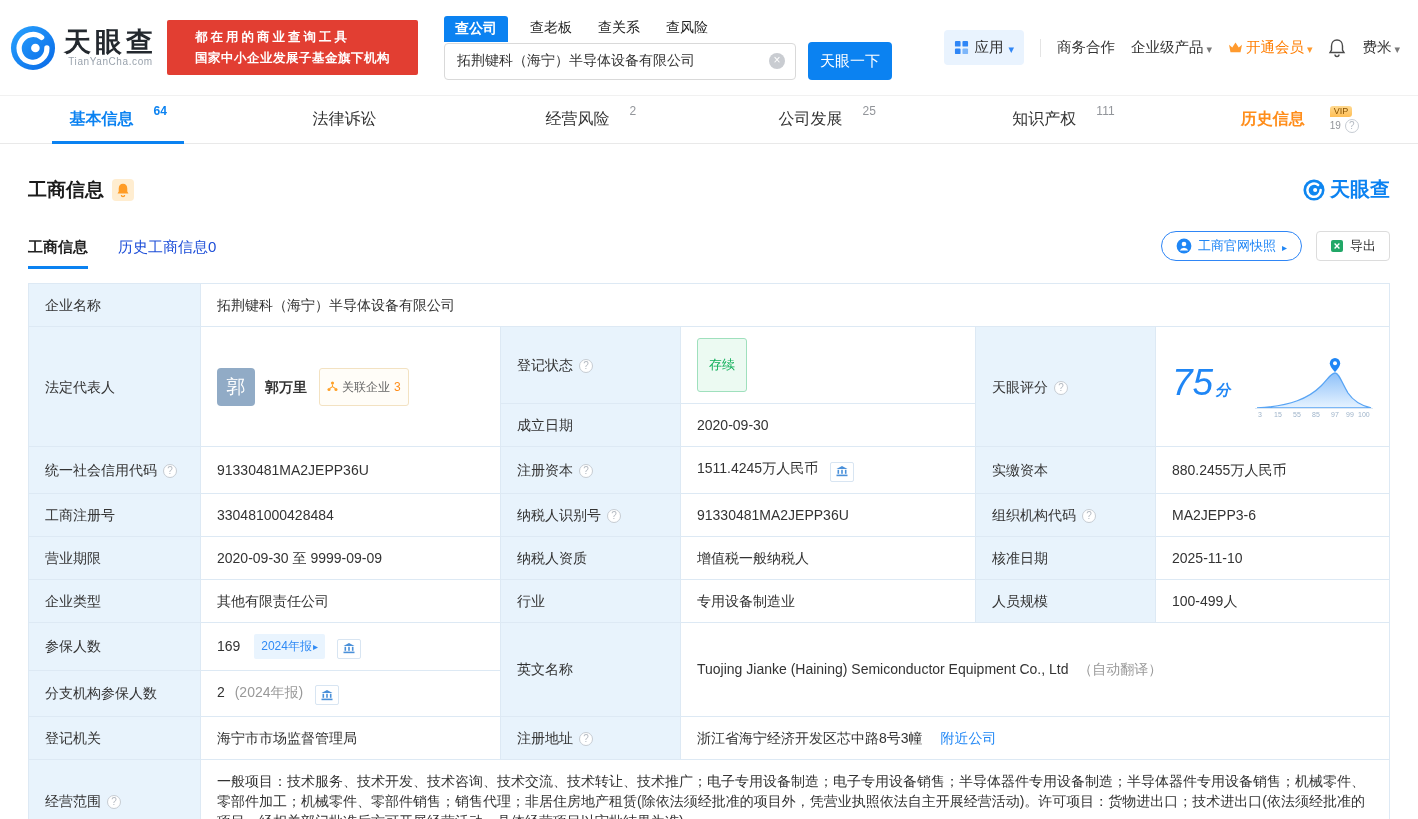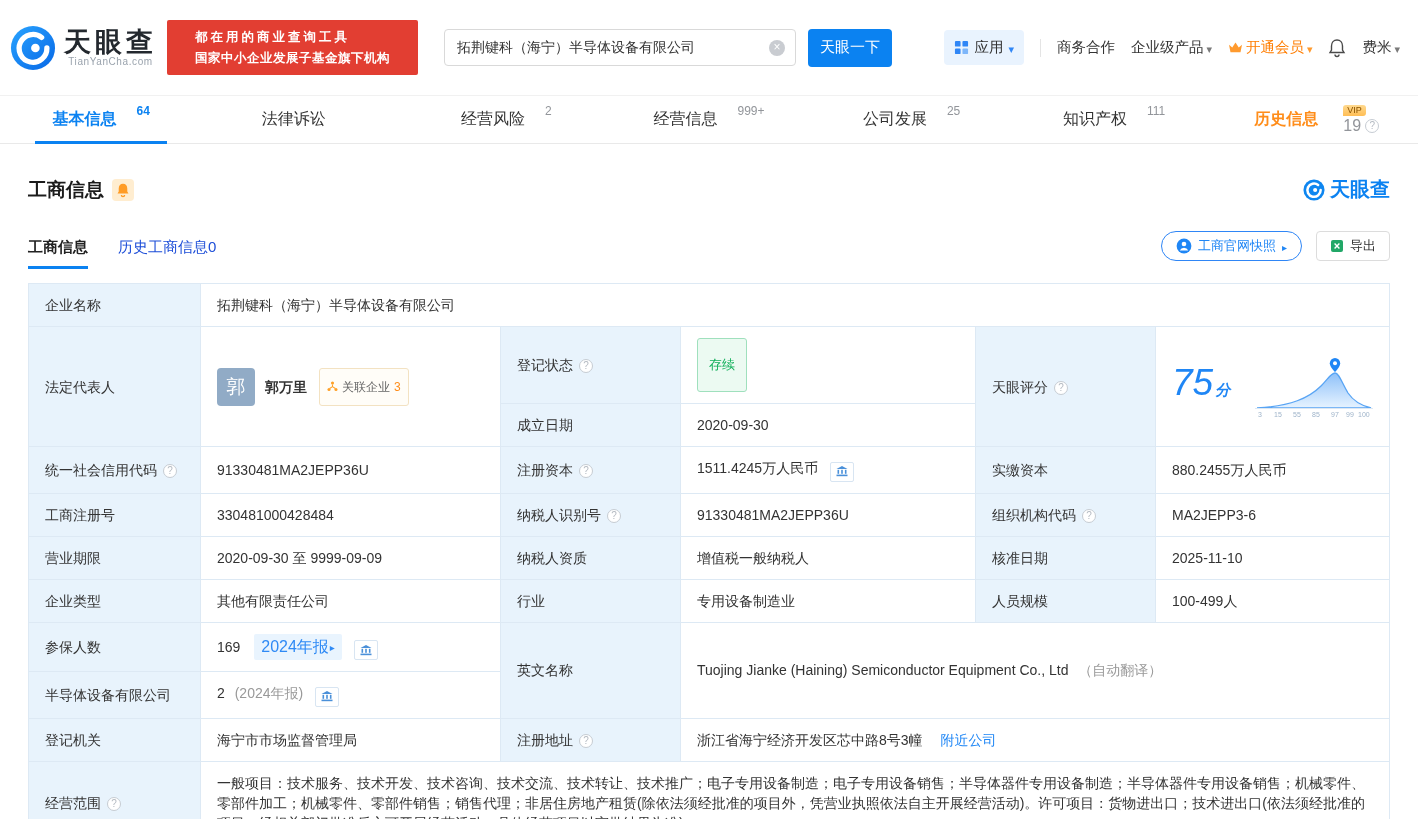--- a/index.html
+++ b/index.html
@@ -114,6 +114,12 @@
     </div>
 
     <div class="search">
+      <div class="search-tabs">
+        <span class="stab active">查公司</span>
+        <span class="stab">查老板</span>
+        <span class="stab">查关系</span>
+        <span class="stab">查风险</span>
+      </div>
       <div class="search-row">
         <div class="input-wrap">
           <input class="search-input" type="text" value="拓荆键科（海宁）半导体设备有限公司" style="">

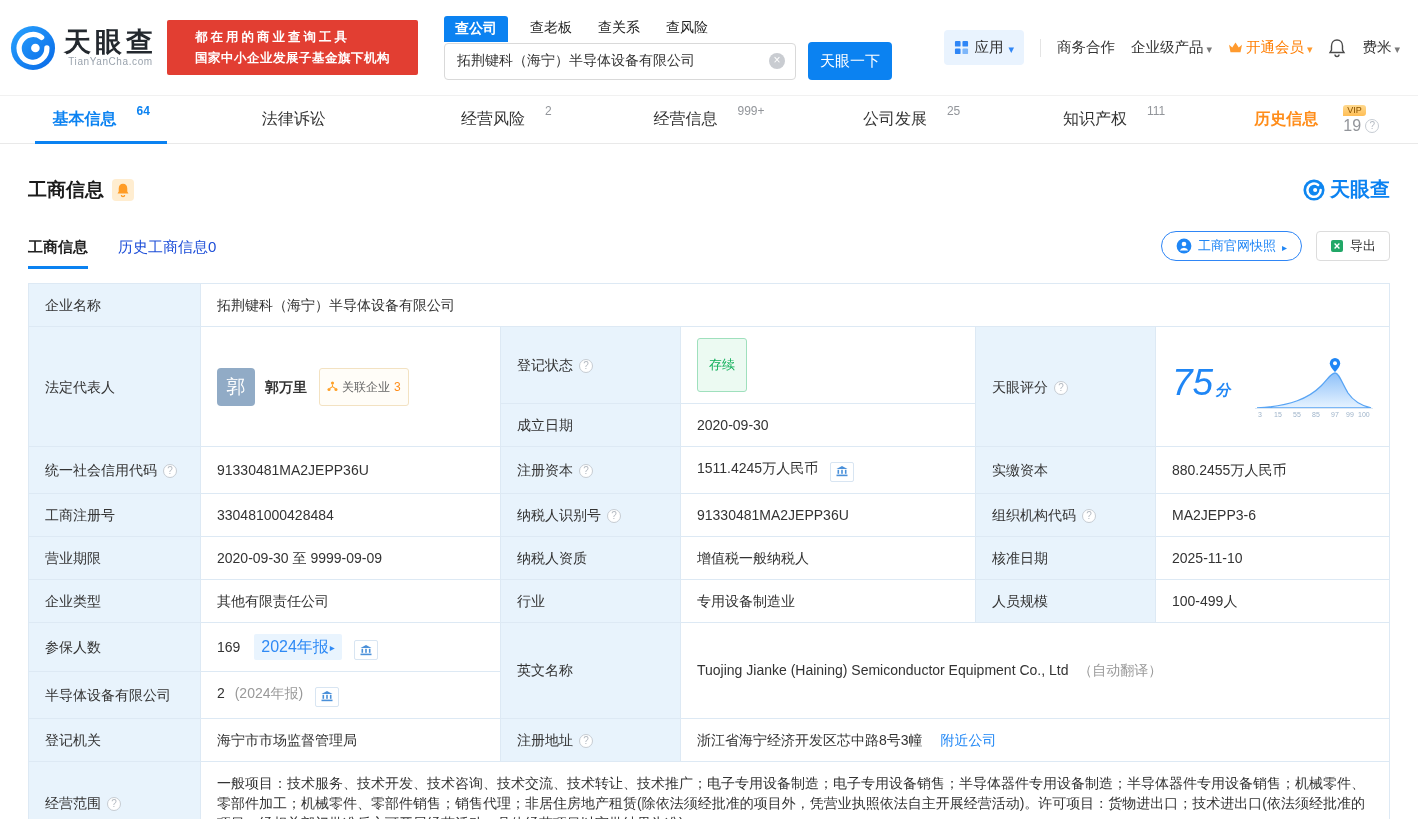--- a/index.html
+++ b/index.html
@@ -180,10 +180,6 @@
       <span class="cnt">2</span>
     </div>
     <div class="navtab">
-      <span>经营信息</span>
-      <span class="cnt">999+</span>
-    </div>
-    <div class="navtab">
       <span>公司发展</span>
       <span class="cnt">25</span>
     </div>

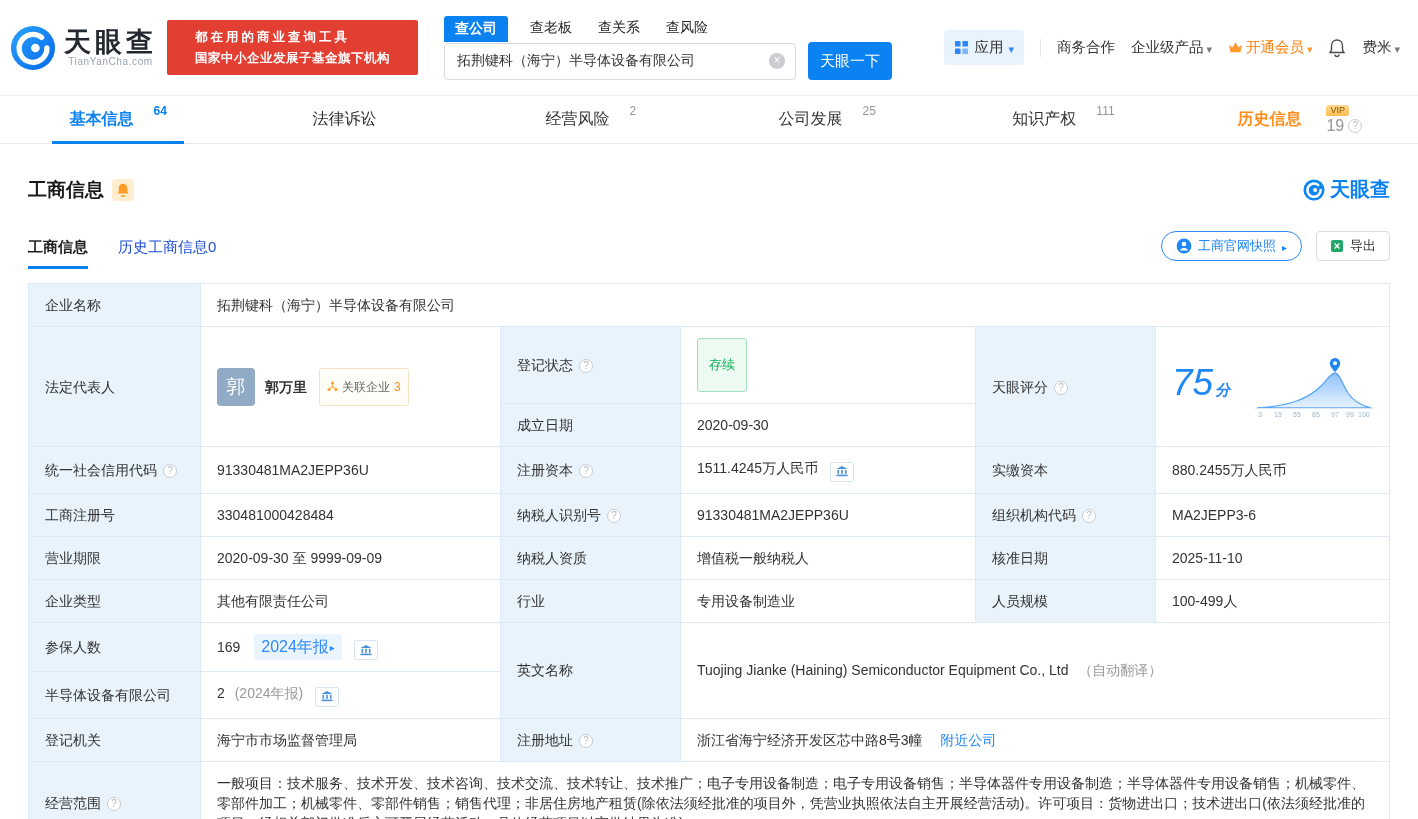--- a/index.html
+++ b/index.html
@@ -42,7 +42,7 @@
   .navtab.vip-tab{color:#ff8d1a;font-weight:700}
   .vipwrap{display:inline-flex;flex-direction:column;align-items:flex-start;margin-left:5px;line-height:1}
   .viptag{background:linear-gradient(180deg,#ffd98f,#ffbe55);color:#8a5300;font-size:9px;font-weight:400;padding:1px 4px;border-radius:3px 3px 3px 0;margin-bottom:2px}
-  .viprow{display:flex;align-items:center;gap:4px;font-size:16px;color:#92959a;font-weight:400}
+  .viprow{display:flex;align-items:center;gap:4px;font-size:10px;color:#92959a;font-weight:400}
   
   .help{display:inline-block;width:14px;height:14px;border:1px solid #c6ccd3;border-radius:50%;color:#b4bac2;font-size:10px;line-height:12px;text-align:center;margin-left:6px;vertical-align:1px;cursor:pointer;background:#fff}
   .help::before{content:"?"}

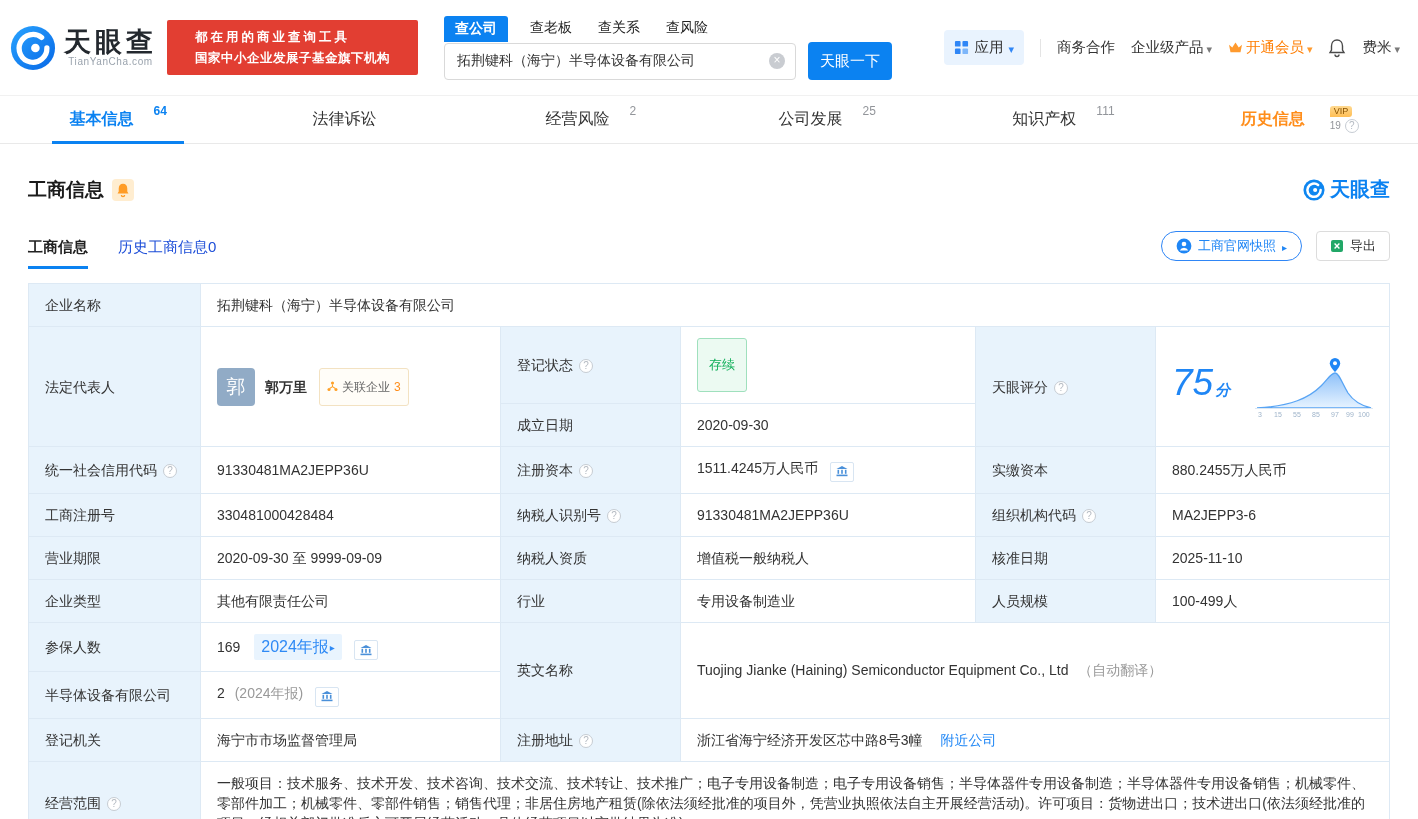--- a/index.html
+++ b/index.html
@@ -78,7 +78,7 @@
   .score-num .n{font-size:37px;font-weight:400}
   .score-num .u{font-size:15px;font-weight:700;margin-left:2px}
   .tick{font-size:7px;fill:#9fb4ca;font-family:"Liberation Sans",sans-serif}
-  .report-badge{display:inline-flex;align-items:center;gap:1px;background:#e9f4fe;color:#2f8af5;font-size:16px;padding:2px 7px;border-radius:2px;margin-left:10px;cursor:pointer}
+  .report-badge{display:inline-flex;align-items:center;gap:1px;background:#e9f4fe;color:#2f8af5;font-size:12px;padding:2px 7px;border-radius:2px;margin-left:10px;cursor:pointer}
   .bank-box{display:inline-flex;align-items:center;justify-content:center;width:24px;height:20px;border:1px solid #d8e5f2;border-radius:2px;margin-left:8px;vertical-align:-4px;cursor:pointer;background:#fff}
   .muted-note{color:#999;margin-left:6px}
   .blue-link{color:#1f86f5;margin-left:14px;cursor:pointer;text-decoration:none}

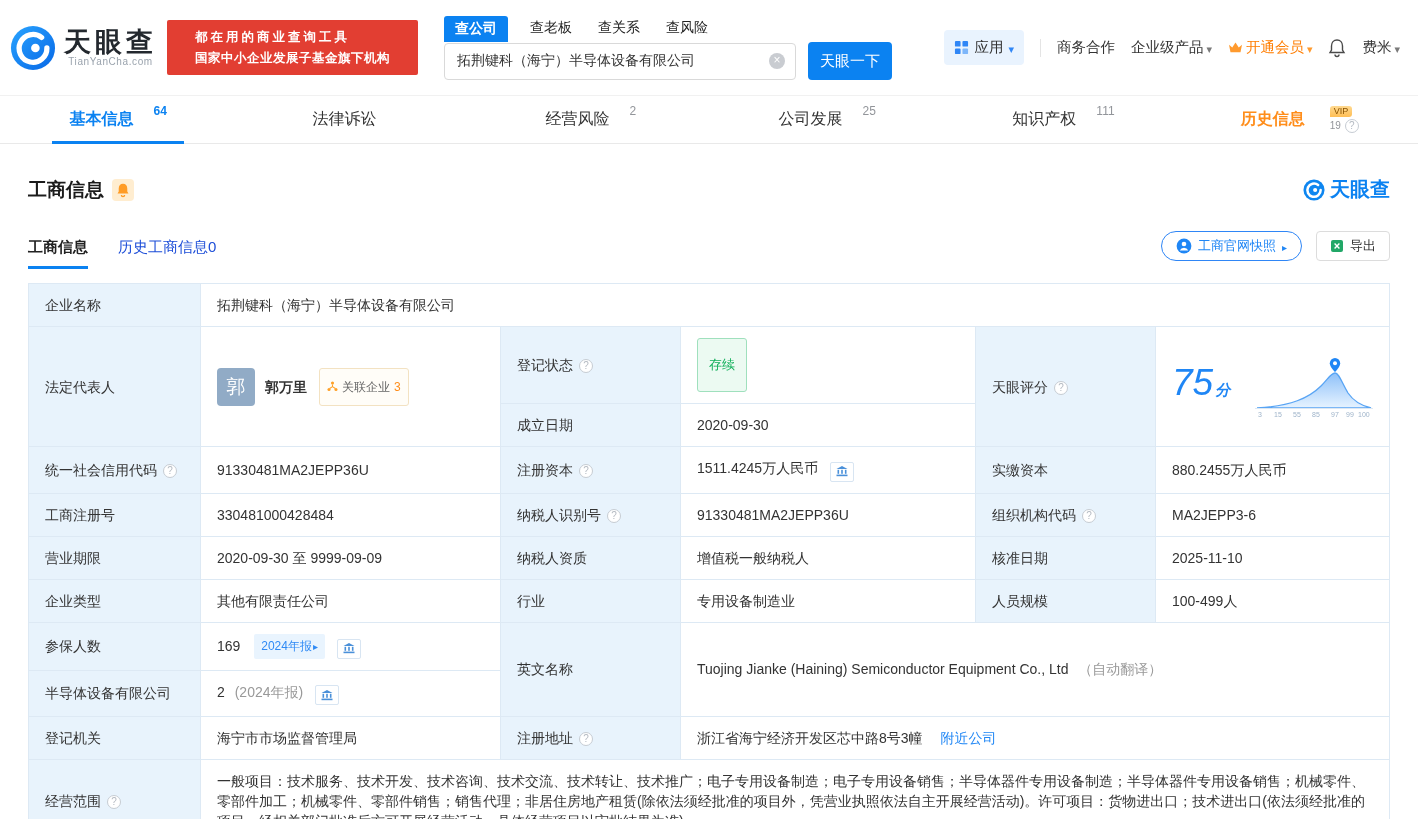--- a/index.html
+++ b/index.html
@@ -389,7 +389,7 @@
           </td>
         </tr>
         <tr>
-          <td class="lbl"><span>半导体设备有限公司</span></td>
+          <td class="lbl"><span>分支机构参保人数</span></td>
           <td class="val">
             <span>2</span>
             <span class="muted-note">(2024年报)</span>

